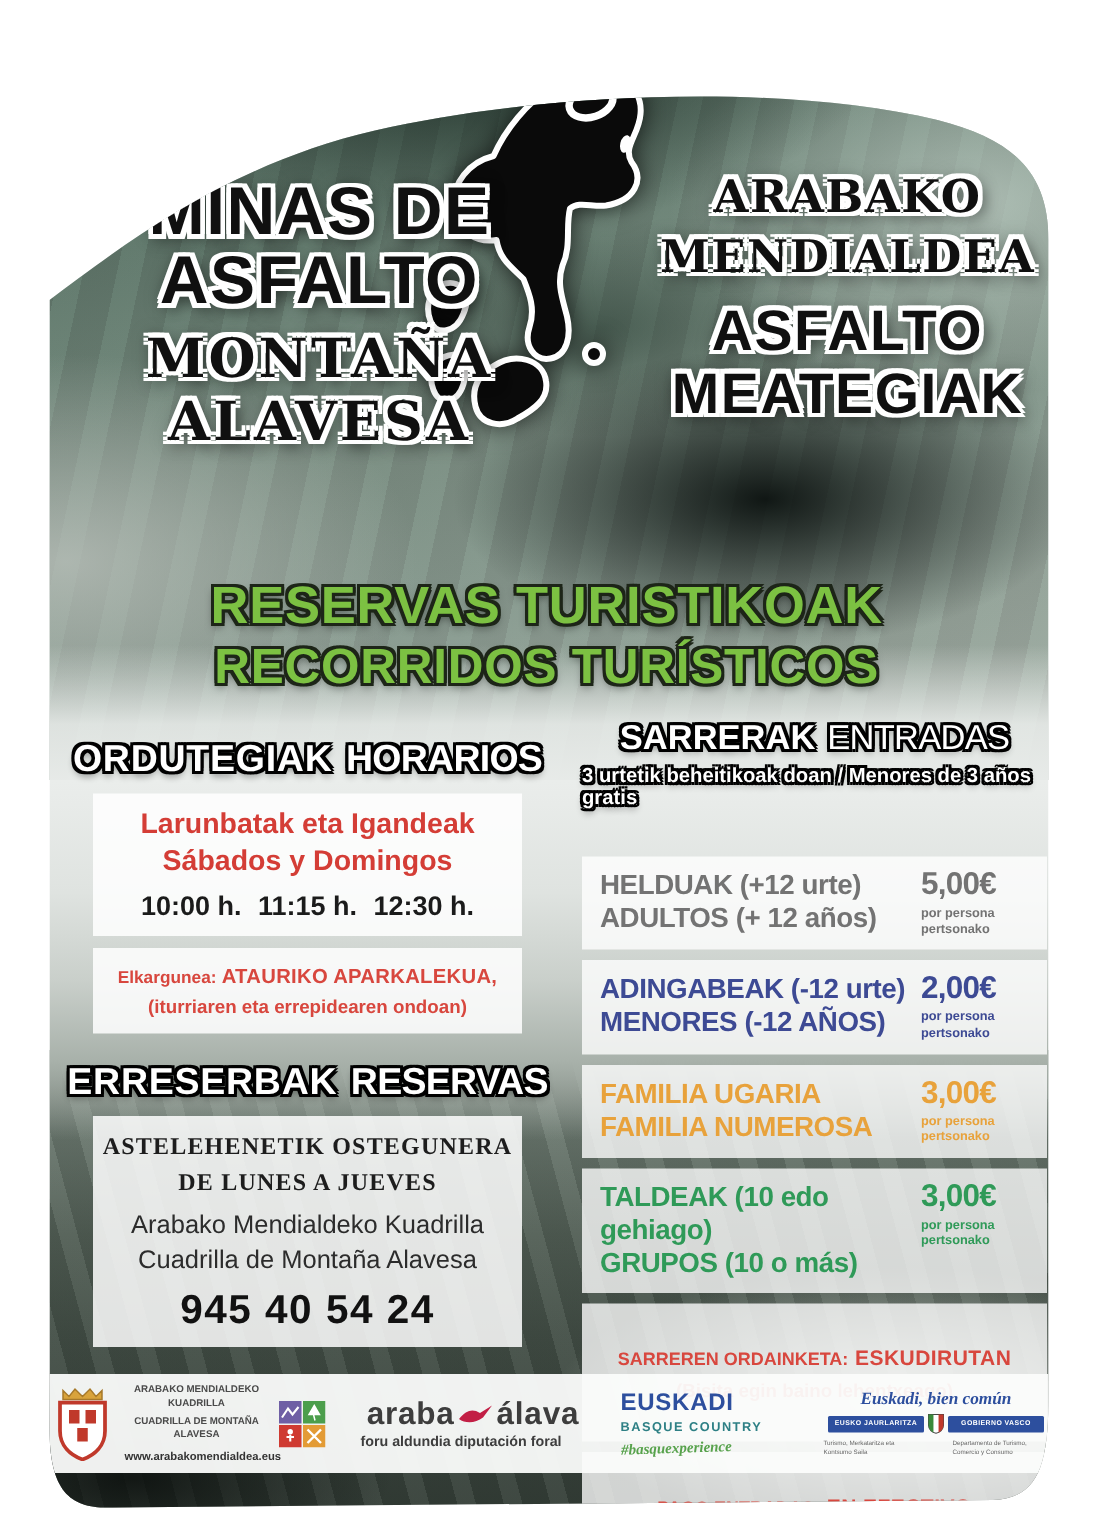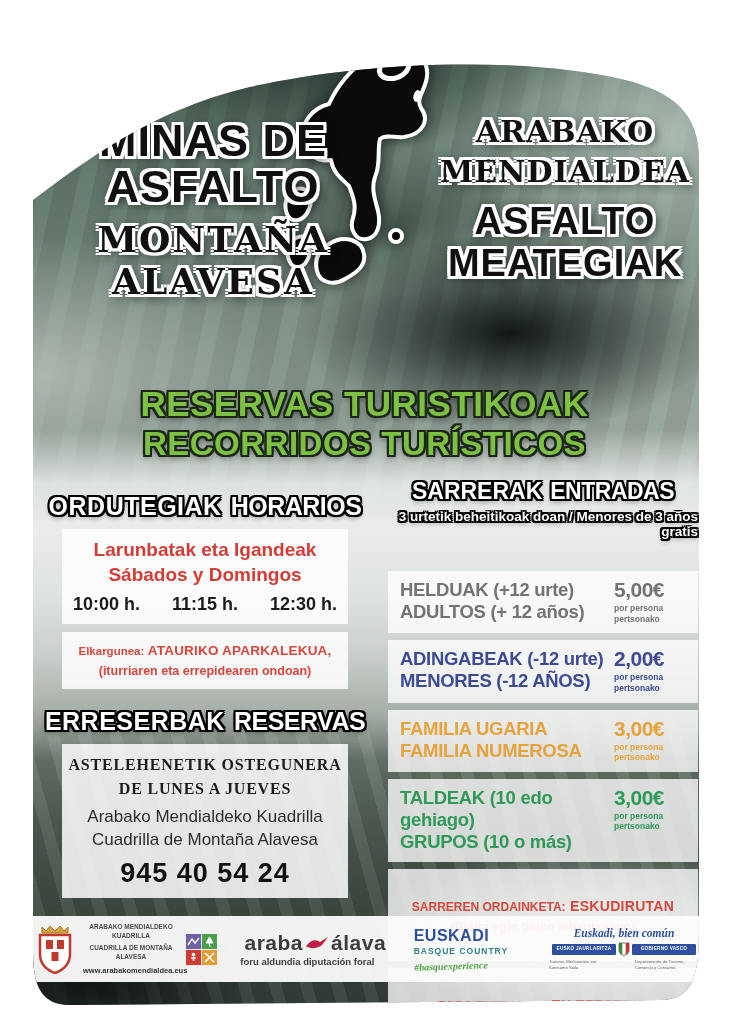--- a/index.html
+++ b/index.html
@@ -64,7 +64,7 @@
   .mt18{margin-top:18px;}
   
   .sar-h{display:flex;justify-content:center;gap:8px;font-size:23px;font-weight:900;}
-  .sar-h .w2{font-weight:700;letter-spacing:-.5px;}
+  .sar-h .w2{font-weight:400;letter-spacing:-.5px;}
   .free-note{text-align:right;font-size:13.5px;font-weight:700;margin-top:4px;}
   .prow{display:flex;justify-content:space-between;align-items:flex-start;
         background:rgba(255,255,255,.78);margin-top:7px;padding:8px 10px 9px 12px;}

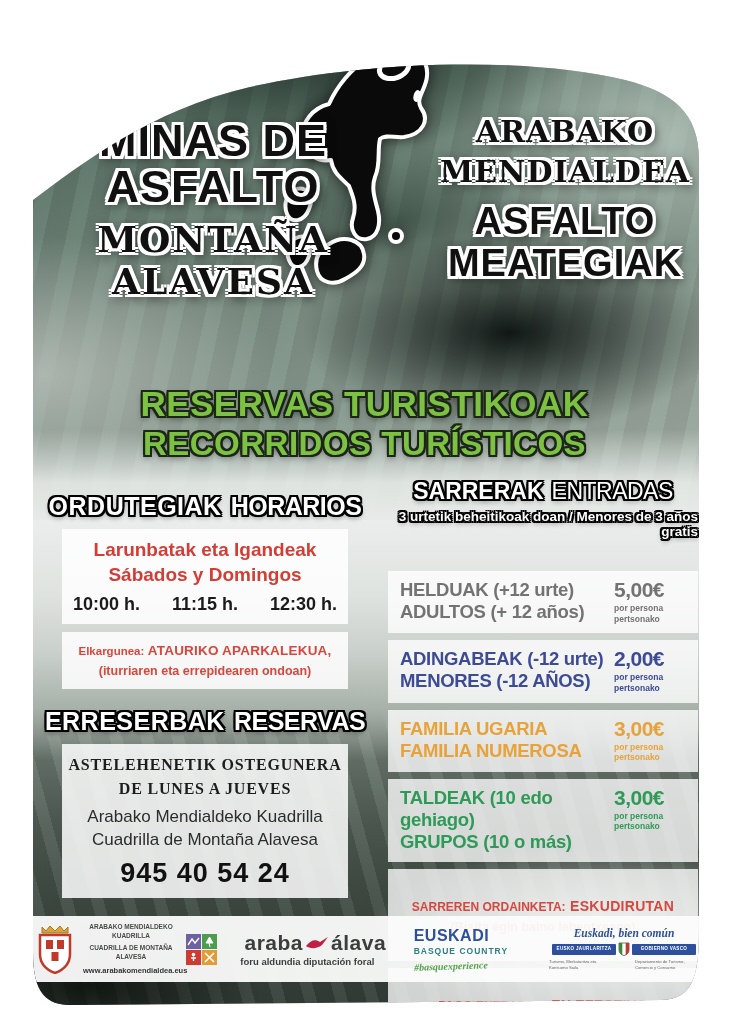--- a/index.html
+++ b/index.html
@@ -65,7 +65,7 @@
   
   .sar-h{display:flex;justify-content:center;gap:8px;font-size:23px;font-weight:900;}
   .sar-h .w2{font-weight:400;letter-spacing:-.5px;}
-  .free-note{text-align:right;font-size:13.5px;font-weight:700;margin-top:4px;}
+  .free-note{text-align:left;font-size:13.5px;font-weight:700;margin-top:4px;}
   .prow{display:flex;justify-content:space-between;align-items:flex-start;
         background:rgba(255,255,255,.78);margin-top:7px;padding:8px 10px 9px 12px;}
   .pl{font-size:18.5px;font-weight:800;letter-spacing:-.3px;line-height:1.2;}

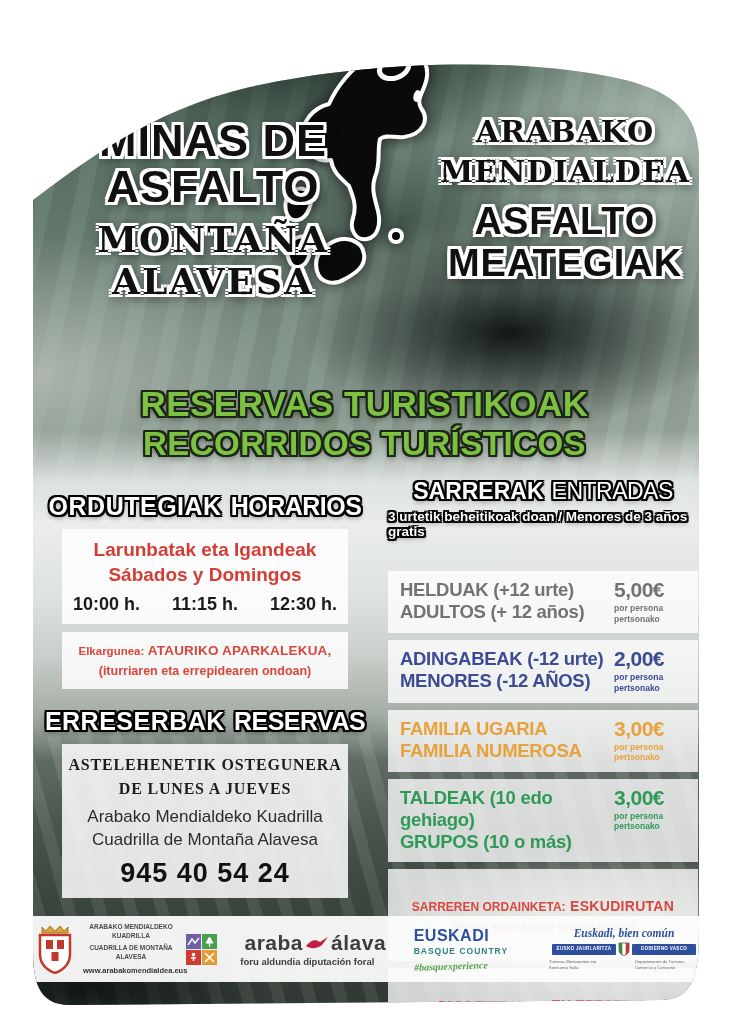--- a/index.html
+++ b/index.html
@@ -52,7 +52,7 @@
   .wbox{background:rgba(255,255,255,.85);margin-top:8px;padding:9px 6px;text-align:center;}
   .red{color:#d43d36;}
   .days{font-size:19px;font-weight:700;line-height:1.3;}
-  .times{display:flex;justify-content:center;gap:32px;margin-top:7px;
+  .times{display:flex;justify-content:center;gap:11px;margin-top:7px;
          font-size:18px;font-weight:700;color:#1b1b1b;text-align:center;}
   .meet{font-size:12.5px;font-weight:700;color:#d8473e;line-height:1.5;}
   .meet .lab{font-size:11.5px;}

